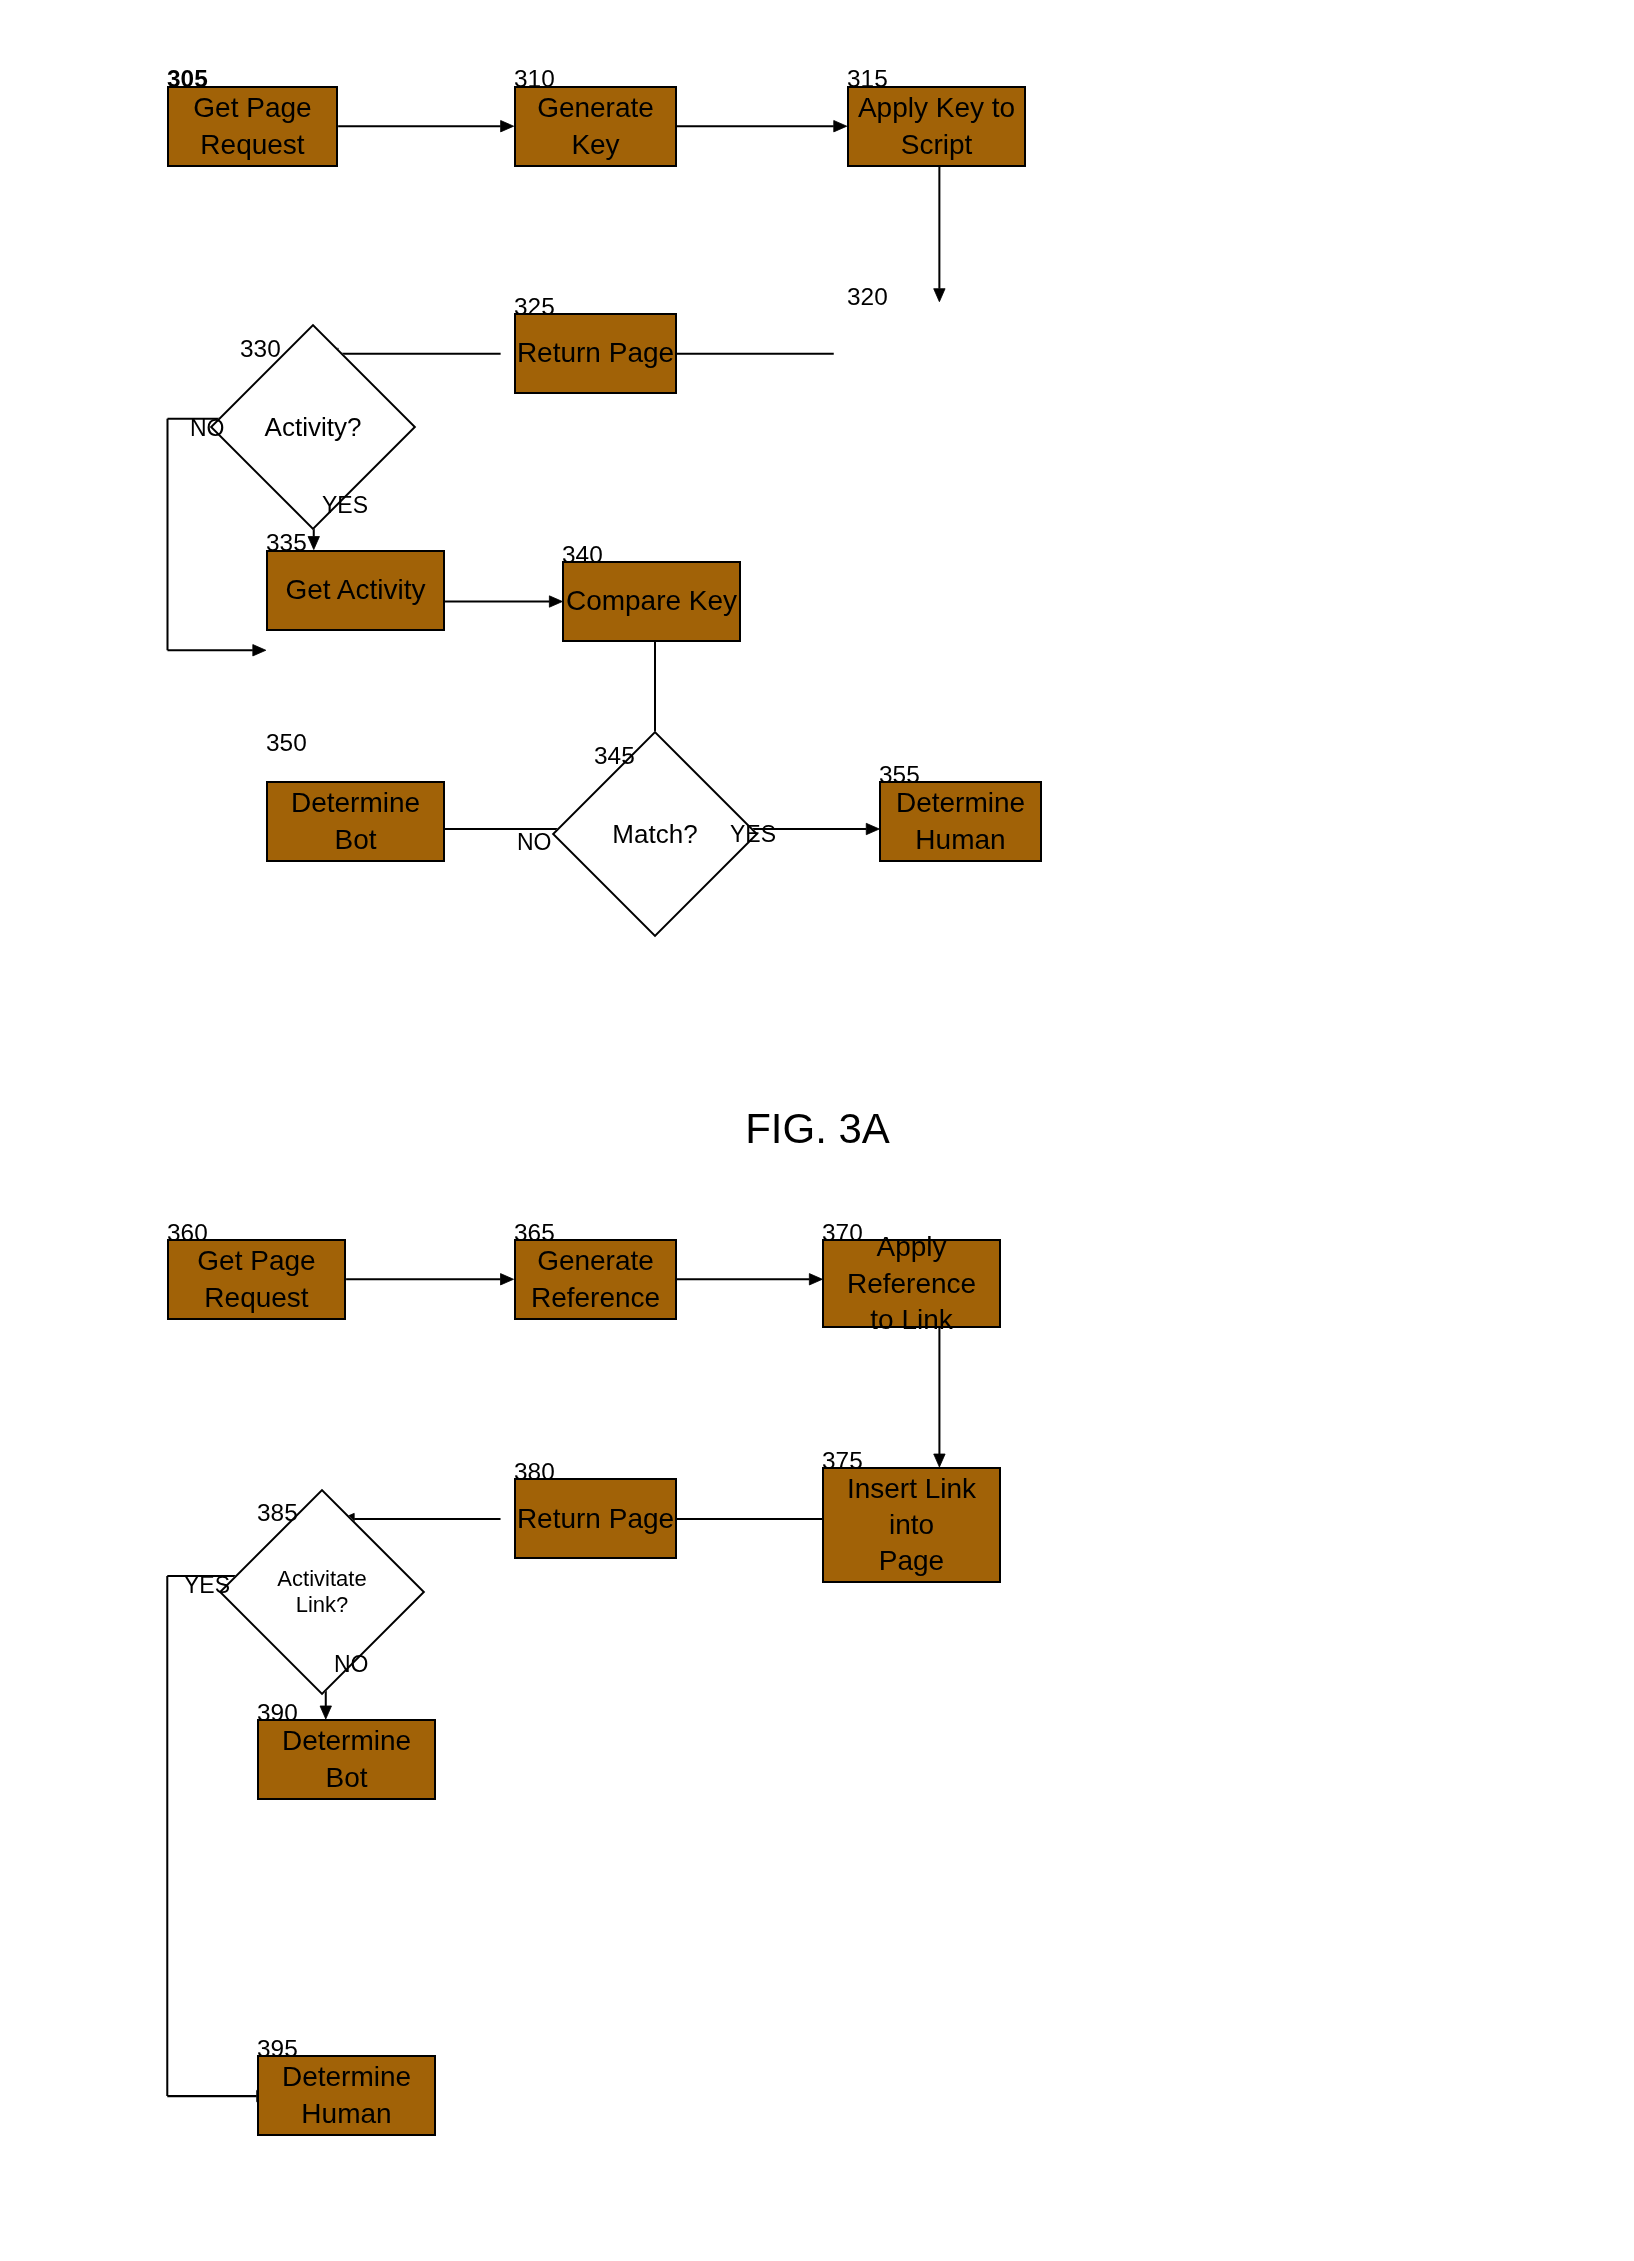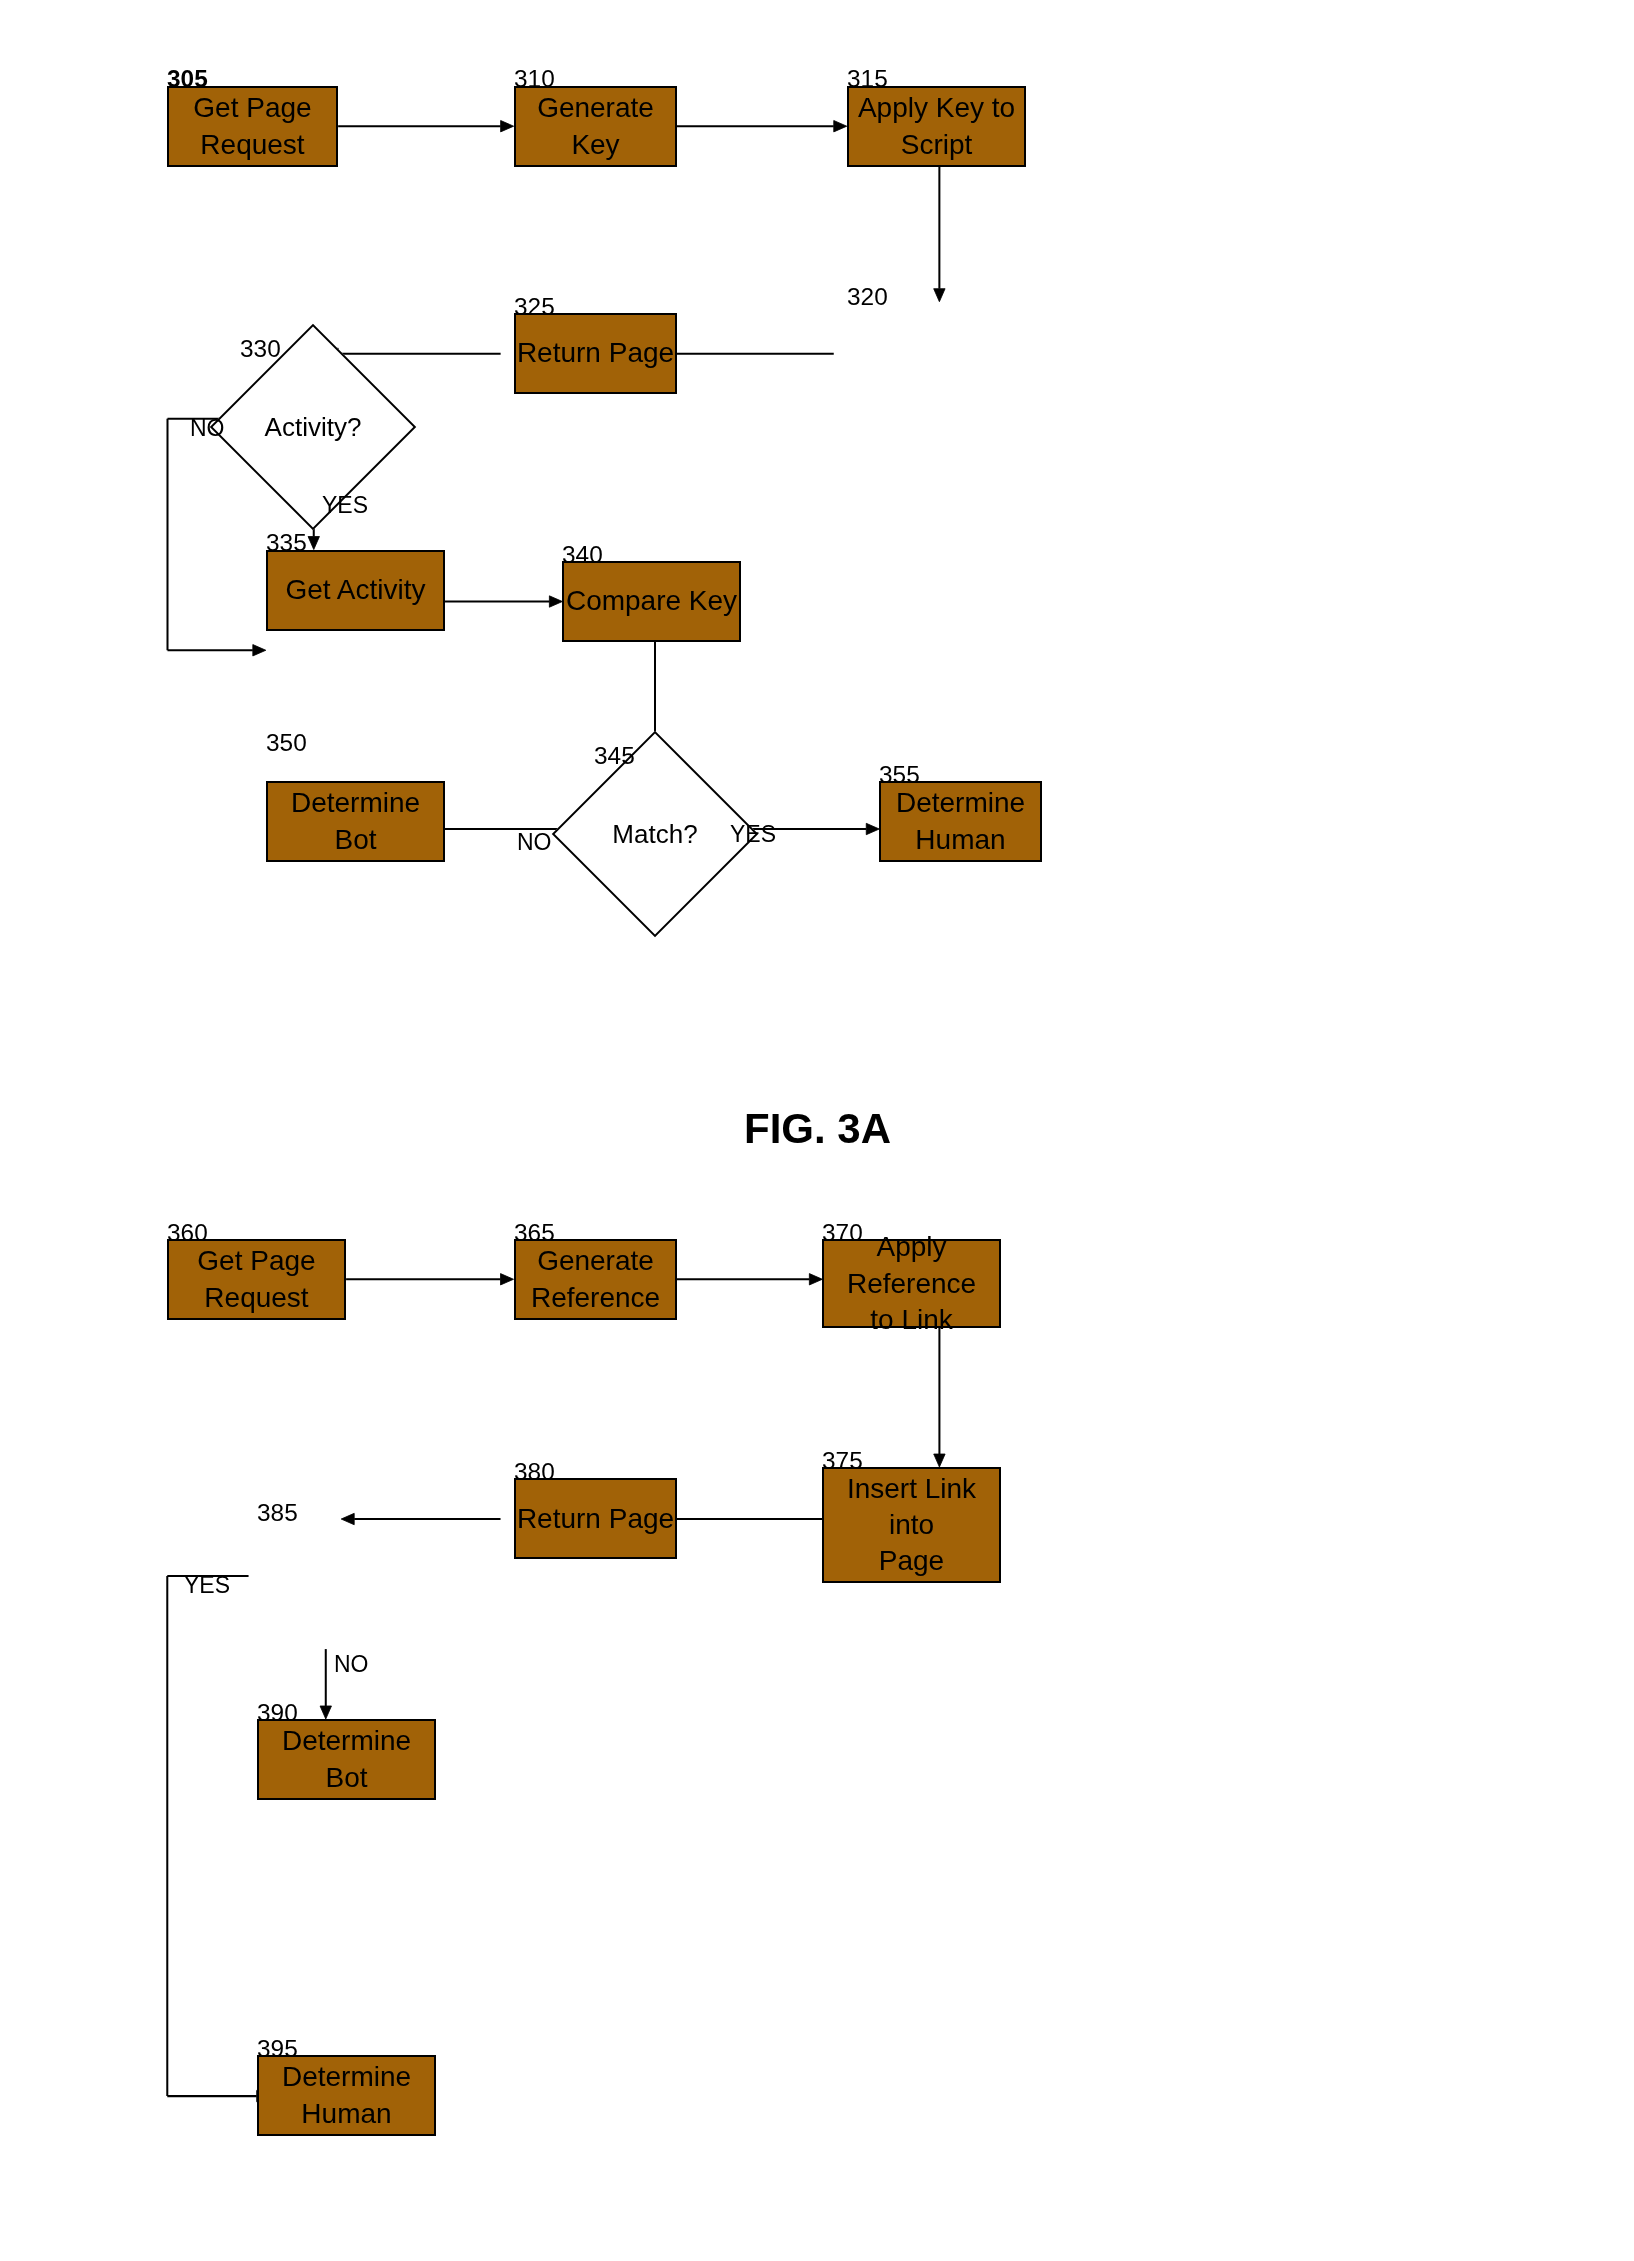--- a/index.html
+++ b/index.html
@@ -33,7 +33,7 @@
     .fig-label {
       text-align: center;
       font-size: 42px;
-      font-weight: bold;
+      font-weight: normal;
       margin-top: 16.3px;
       margin-bottom: 33px;
     }

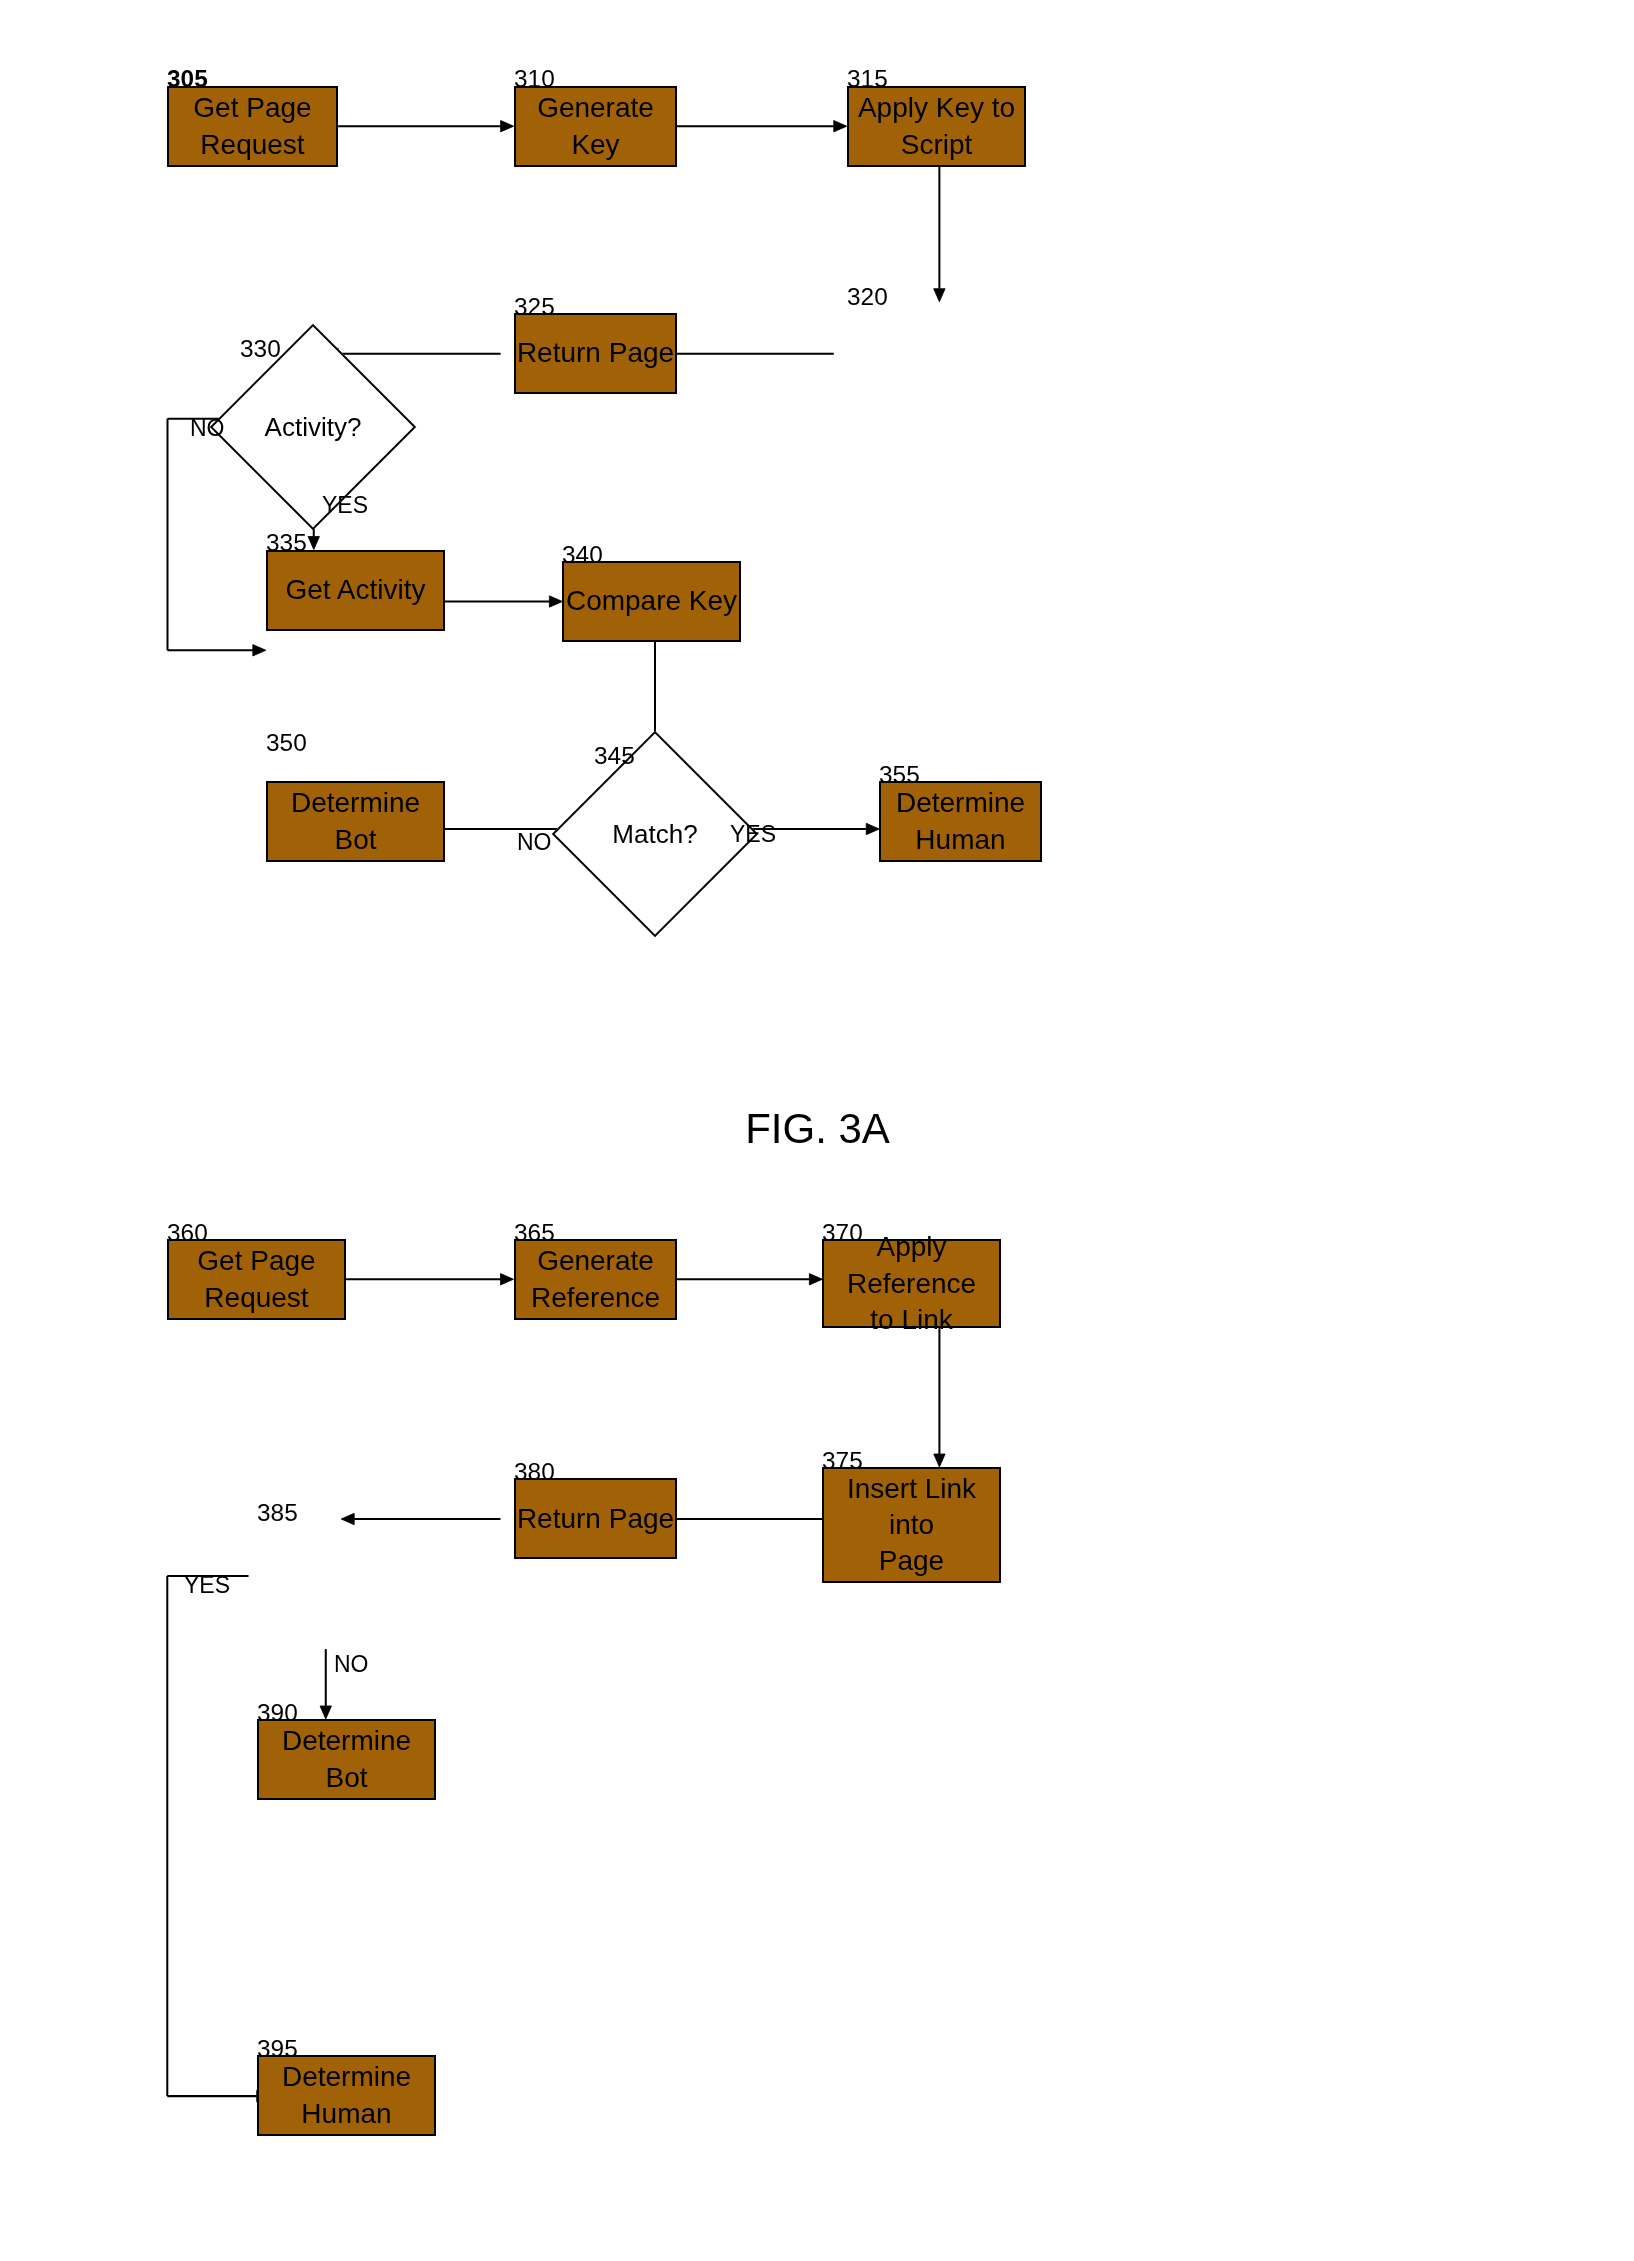--- a/index.html
+++ b/index.html
@@ -270,6 +270,10 @@
     </div>
     <span class="step-label" style="left:428px; top:256px;">380</span>
 
+    <div class="flow-diamond" style="left:163px; top:317px;">
+      <div class="diamond-inner"></div>
+      <span class="diamond-text" style="font-size:22px;">Activitate<br>Link?</span>
+    </div>
     <span class="step-label" style="left:171px; top:297px;">385</span>
 
     <span class="yn-label" style="left:98px; top:370px;">YES</span>

